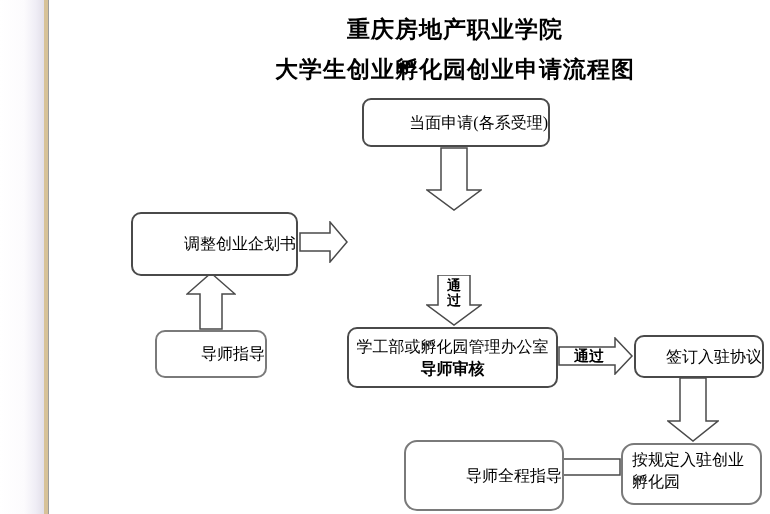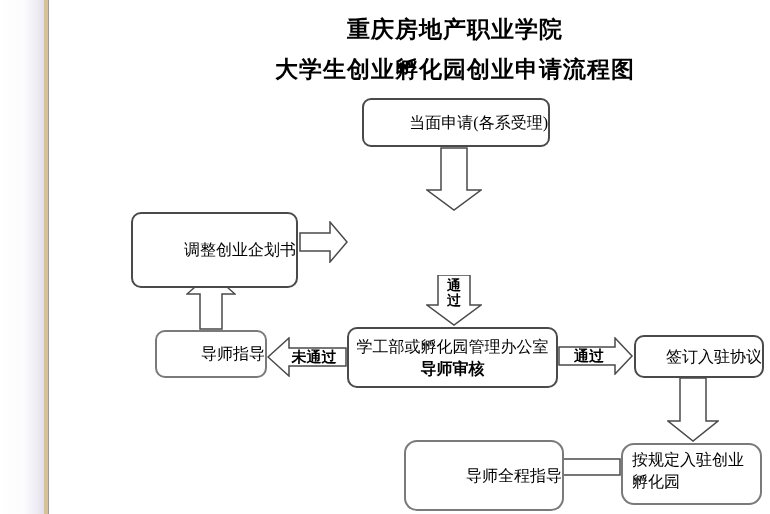--- a/index.html
+++ b/index.html
@@ -26,7 +26,7 @@
   .b{font-weight:bold;}
 
   #box-apply{left:362px;top:98px;width:188px;height:49px;border-radius:9px;}
-  #box-adjust{left:131px;top:212px;width:167px;height:76px;}
+  #box-adjust{left:131px;top:212px;width:167px;height:64px;}
   #box-submit{left:350px;top:212px;width:205px;height:63px;
     text-align:left;justify-content:flex-start;padding:4px 9px;display:block;
     padding-top:8px;}

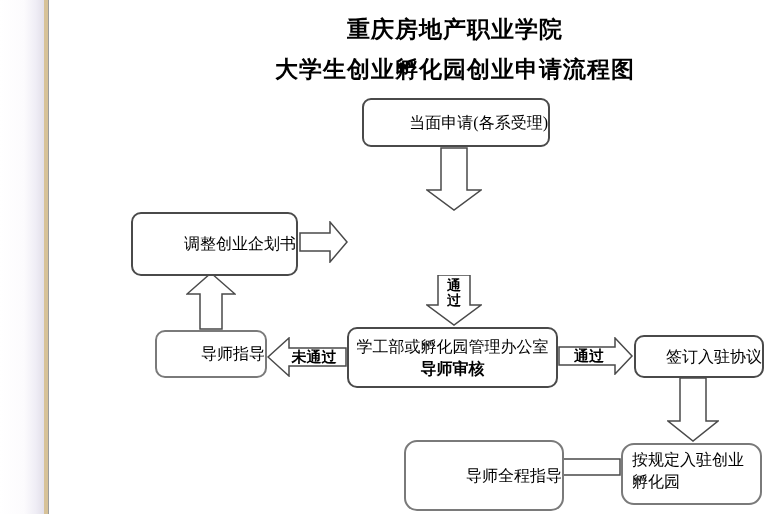--- a/index.html
+++ b/index.html
@@ -92,12 +92,6 @@
     </svg>
   </div>
 
-  <div class="arrow" id="arr-review-mentor">
-    <svg width="80" height="40" viewBox="0 0 80 40">
-      <polygon points="1,20 22,1 22,11 79,11 79,29 22,29 22,39" fill="#ffffff" stroke="#4a4a4a" stroke-width="1.5"></polygon>
-    </svg>
-    <span class="arrow-label" id="lbl-fail">未通过</span>
-  </div>
 
   <div class="arrow" id="arr-review-sign">
     <svg width="76" height="38" viewBox="0 0 76 38">

